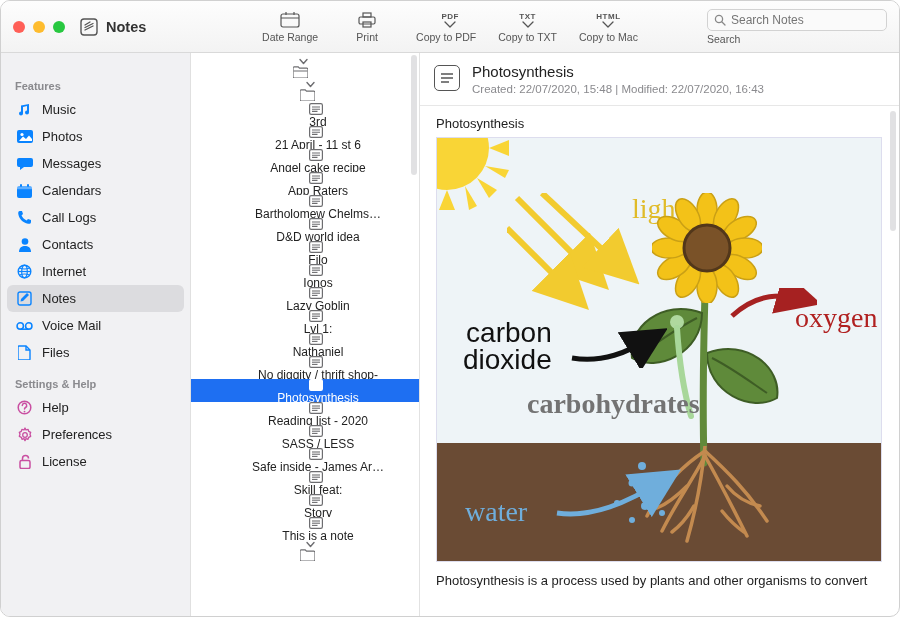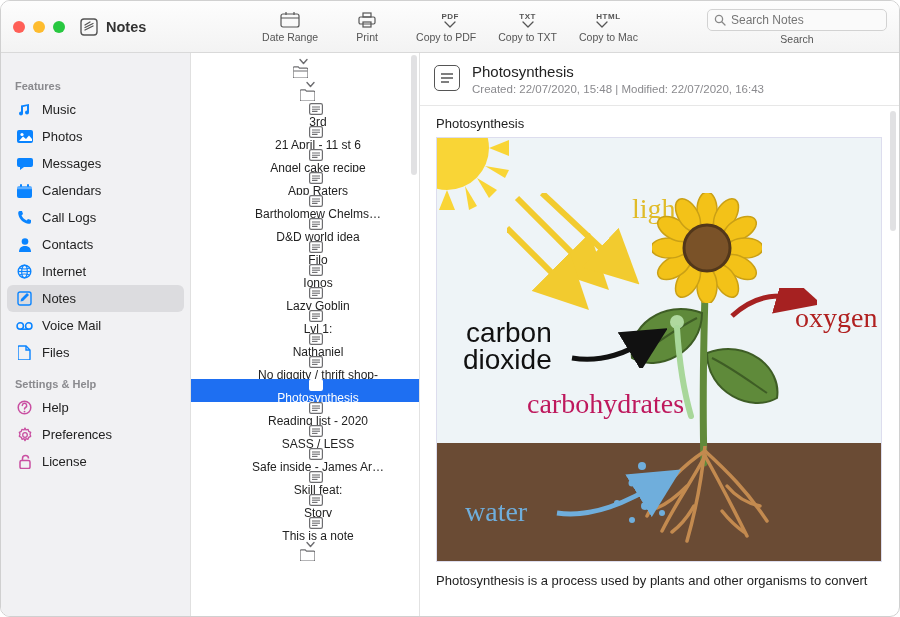--- a/index.html
+++ b/index.html
@@ -120,7 +120,7 @@
         <span class="tlabel">Copy to TXT</span>
       </div>
       <div class="tool-item">
-        <span class="tool-glyph" style="flex-direction:column;display:flex;align-items:flex-start;">
+        <span class="tool-glyph" style="flex-direction:column;display:flex;align-items:center;">
           <span style="font-size:8px;font-weight:700;color:#555;letter-spacing:.5px;">HTML</span>
           <svg width="12" height="7" viewBox="0 0 12 7">
               <path d="M1 1 L6 6 L11 1" fill="none" stroke="#555" stroke-width="1.3" stroke-linecap="round" stroke-linejoin="round"></path>

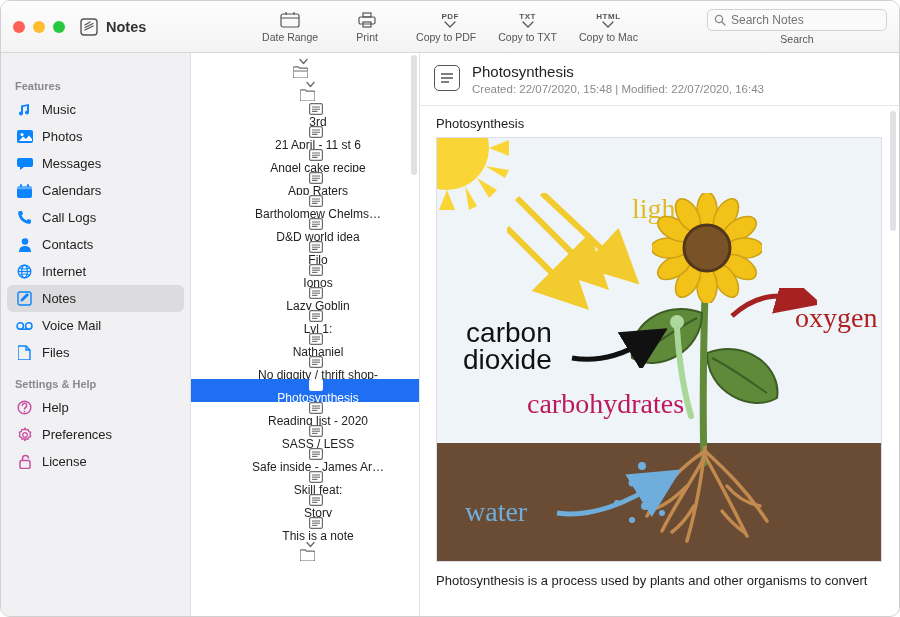--- a/index.html
+++ b/index.html
@@ -17,7 +17,7 @@
   .tool-item { display:flex; flex-direction:column; align-items:center; gap:2px; min-width:54px; color:#4a4a4a;}
   .tool-item .tlabel { font-size:10.5px; color:#555; }
   .tool-glyph { height:18px; display:flex; align-items:center; justify-content:center; }
-  .search-wrap { margin-left:auto; display:flex; flex-direction:column; align-items:center; gap:2px;}
+  .search-wrap { margin-left:auto; display:flex; flex-direction:column; gap:2px;}
   .search-box { width:180px; height:22px; border:1px solid #d2d2d2; border-radius:5px; background:#fafafa; display:flex; align-items:center; padding:0 6px; gap:5px;}
   .search-box input { border:none; outline:none; background:transparent; font-size:12px; width:100%; color:#333;}
   .search-label { font-size:10.5px; color:#555; }

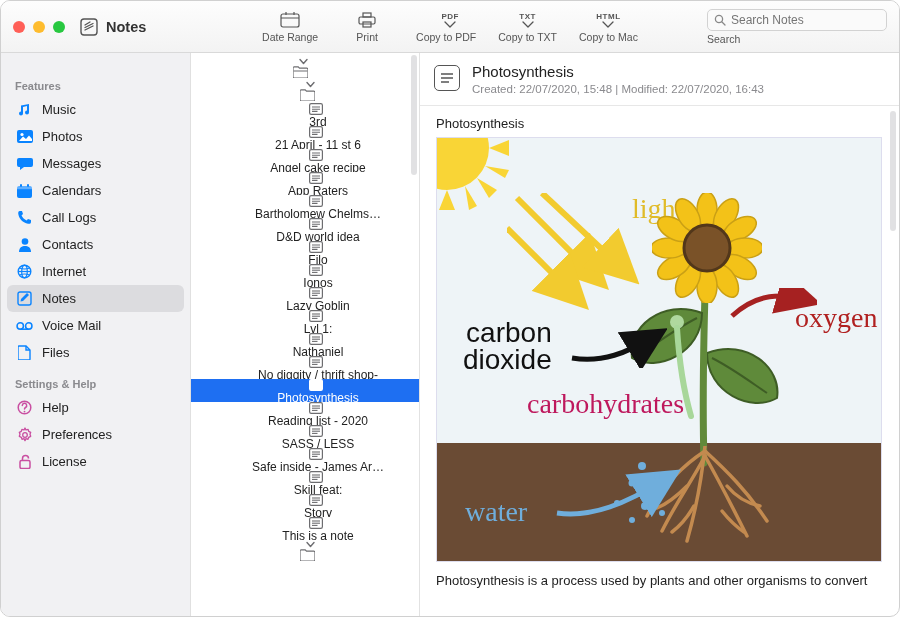--- a/index.html
+++ b/index.html
@@ -665,7 +665,7 @@
             <circle cx="12" cy="8" r="7" fill="#b8e0aa" opacity=".9"></circle>
             <path d="M12 14 C 14 45 18 75 26 102" stroke="#a8d79a" stroke-width="6" fill="none" stroke-linecap="round"></path>
           </svg>
-          <span class="dtext" style="left:90px;top:250px;color:#be185d;">carbohydrates</span>
+          <span class="dtext" style="left:90px;top:250px;color:#737373;font-weight:bold;">carbohydrates</span>
 
           <svg style="position:absolute;left:115px;top:330px;" width="130" height="60">
             <defs>

